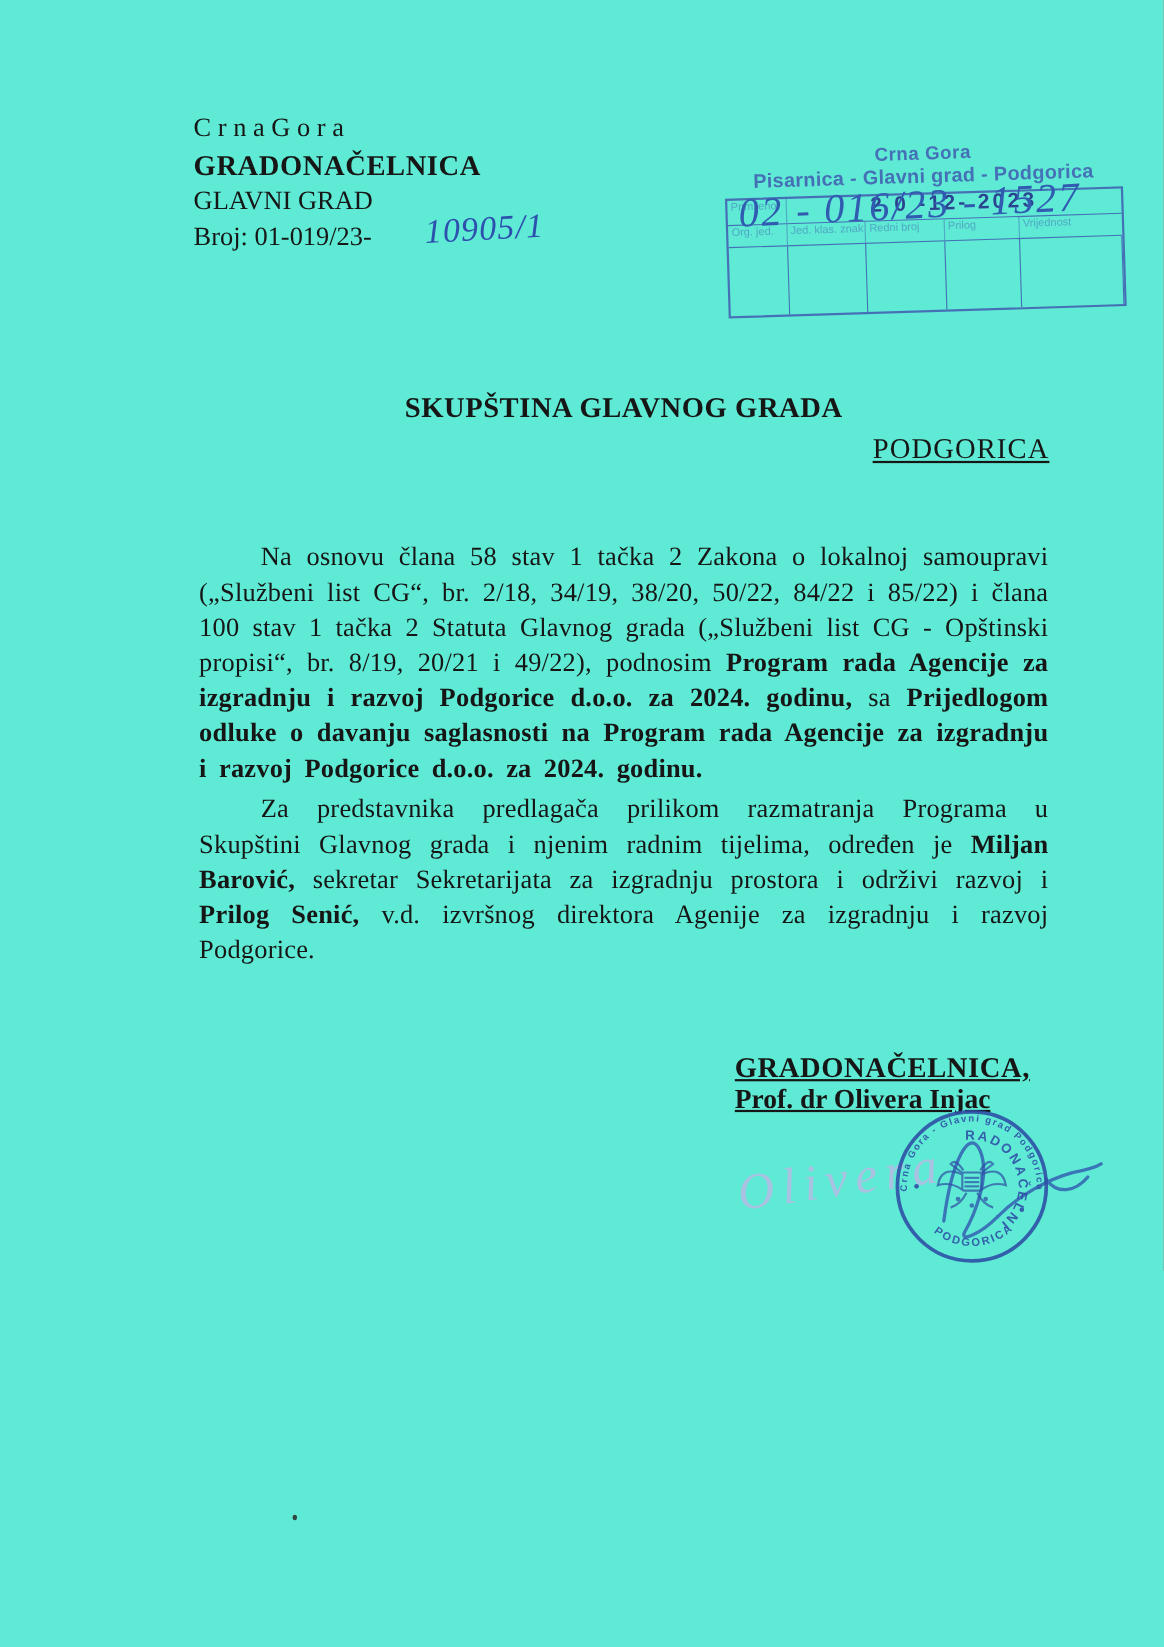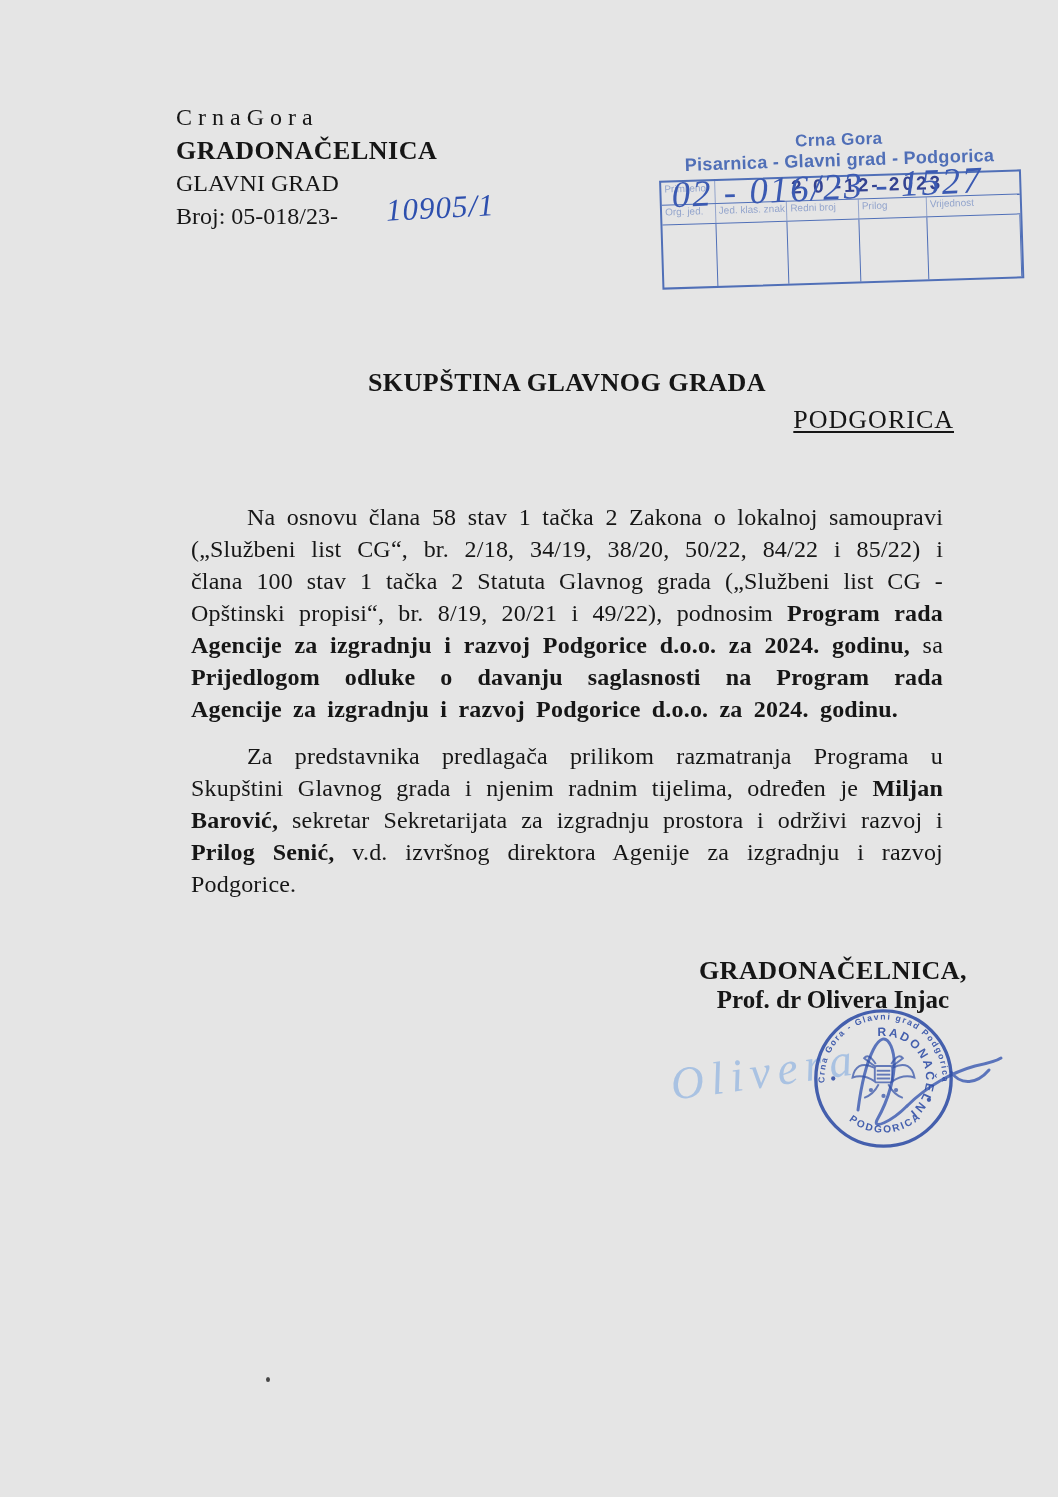--- a/index.html
+++ b/index.html
@@ -15,7 +15,7 @@
     position:relative;
     width:1058px;height:1497px;
     margin:0 auto;
-    background:#e5e5e5;
+    background:#5eead4;
     font-family:"Liberation Serif","DejaVu Serif",serif;
     color:var(--text-black);
     overflow:hidden;

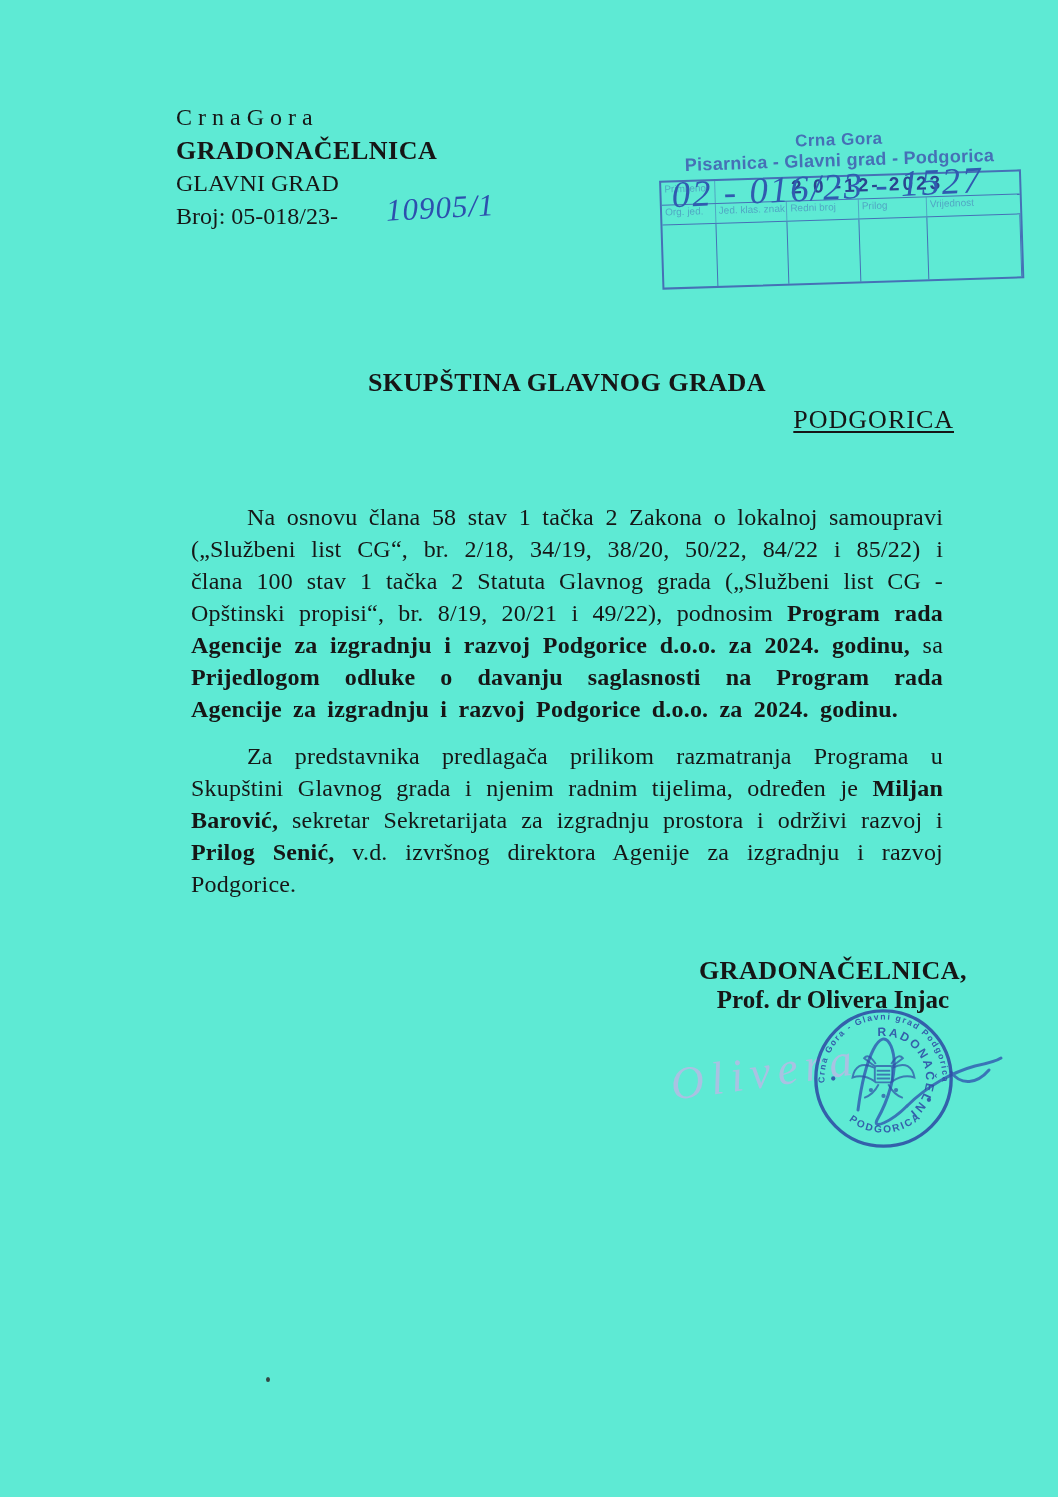--- a/index.html
+++ b/index.html
@@ -92,7 +92,7 @@
     <div class="h-line">C r n a  G o r a</div>
     <div class="h-line office">GRADONAČELNICA</div>
     <div class="h-line">GLAVNI GRAD</div>
-    <div class="h-line">Broj: 05-018/23-</div>
+    <div class="h-line">Broj: 01-019/23-</div>
   </div>
   <div class="hw-number">10905/1</div>
 

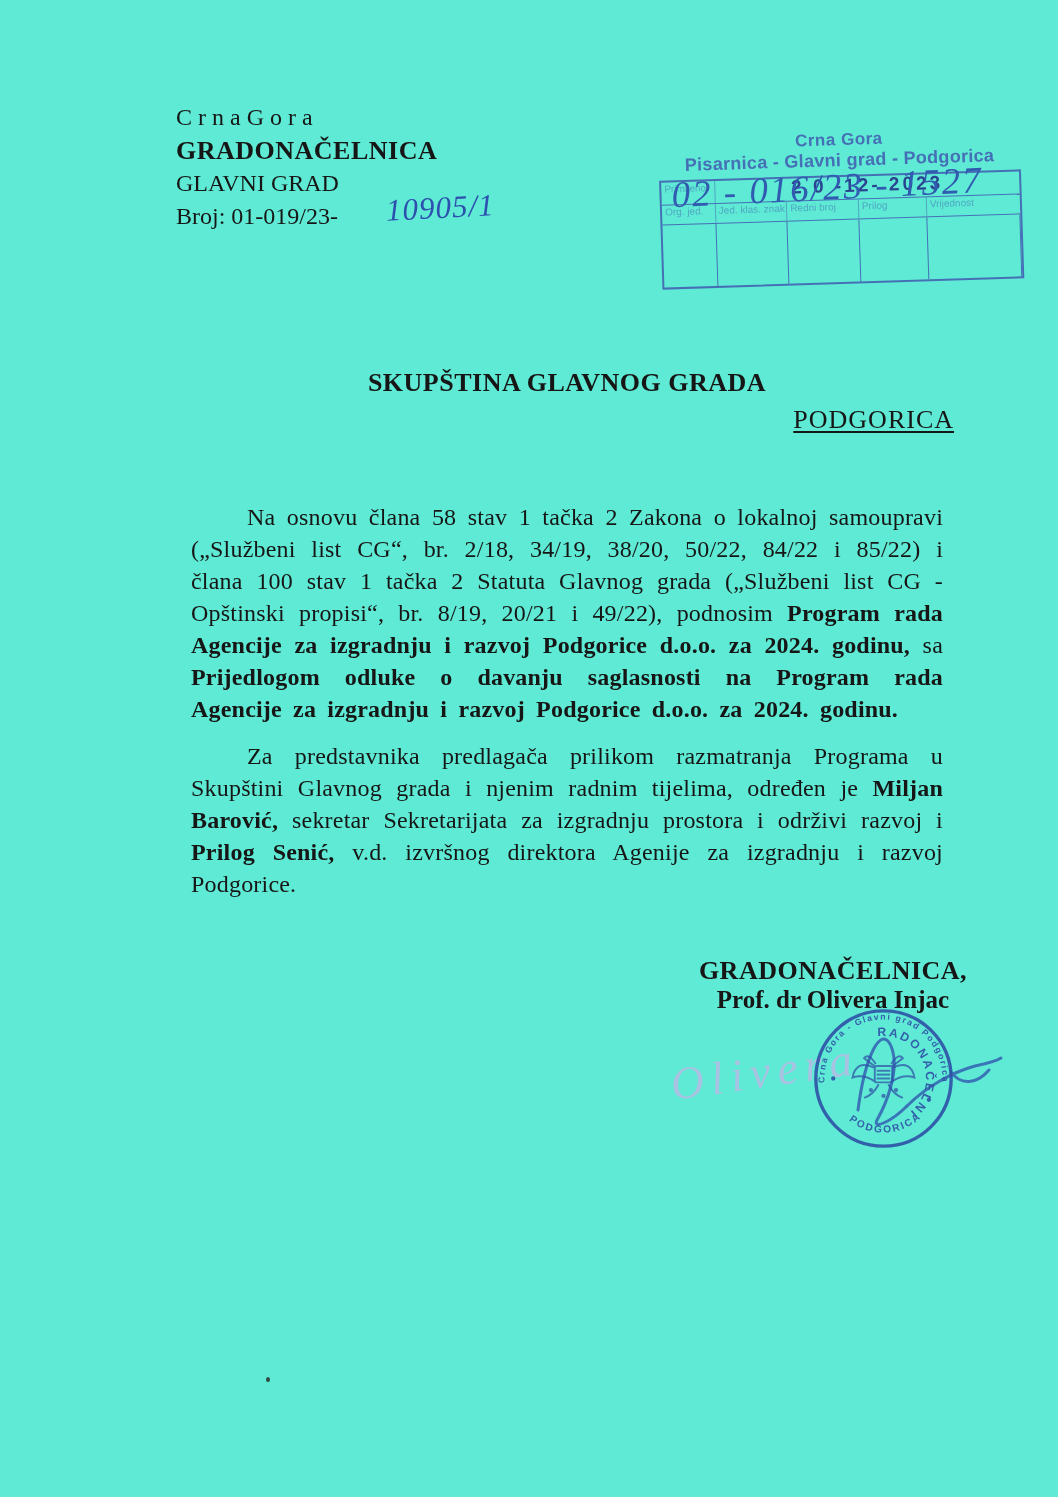--- a/index.html
+++ b/index.html
@@ -63,7 +63,7 @@
   }
   
   .addressee{position:absolute;left:176px;top:356px;width:782px;}
-  .addr1{font-size:26px;font-weight:bold;text-align:center;letter-spacing:.5px;margin-top:12px;}
+  .addr1{font-size:26px;font-weight:bold;text-align:center;letter-spacing:.5px;}
   .addr2{font-size:26px;text-align:right;margin-top:7px;padding-right:4px;}
   .addr2 .u{text-decoration:underline;text-underline-offset:3px;letter-spacing:1px;}
   

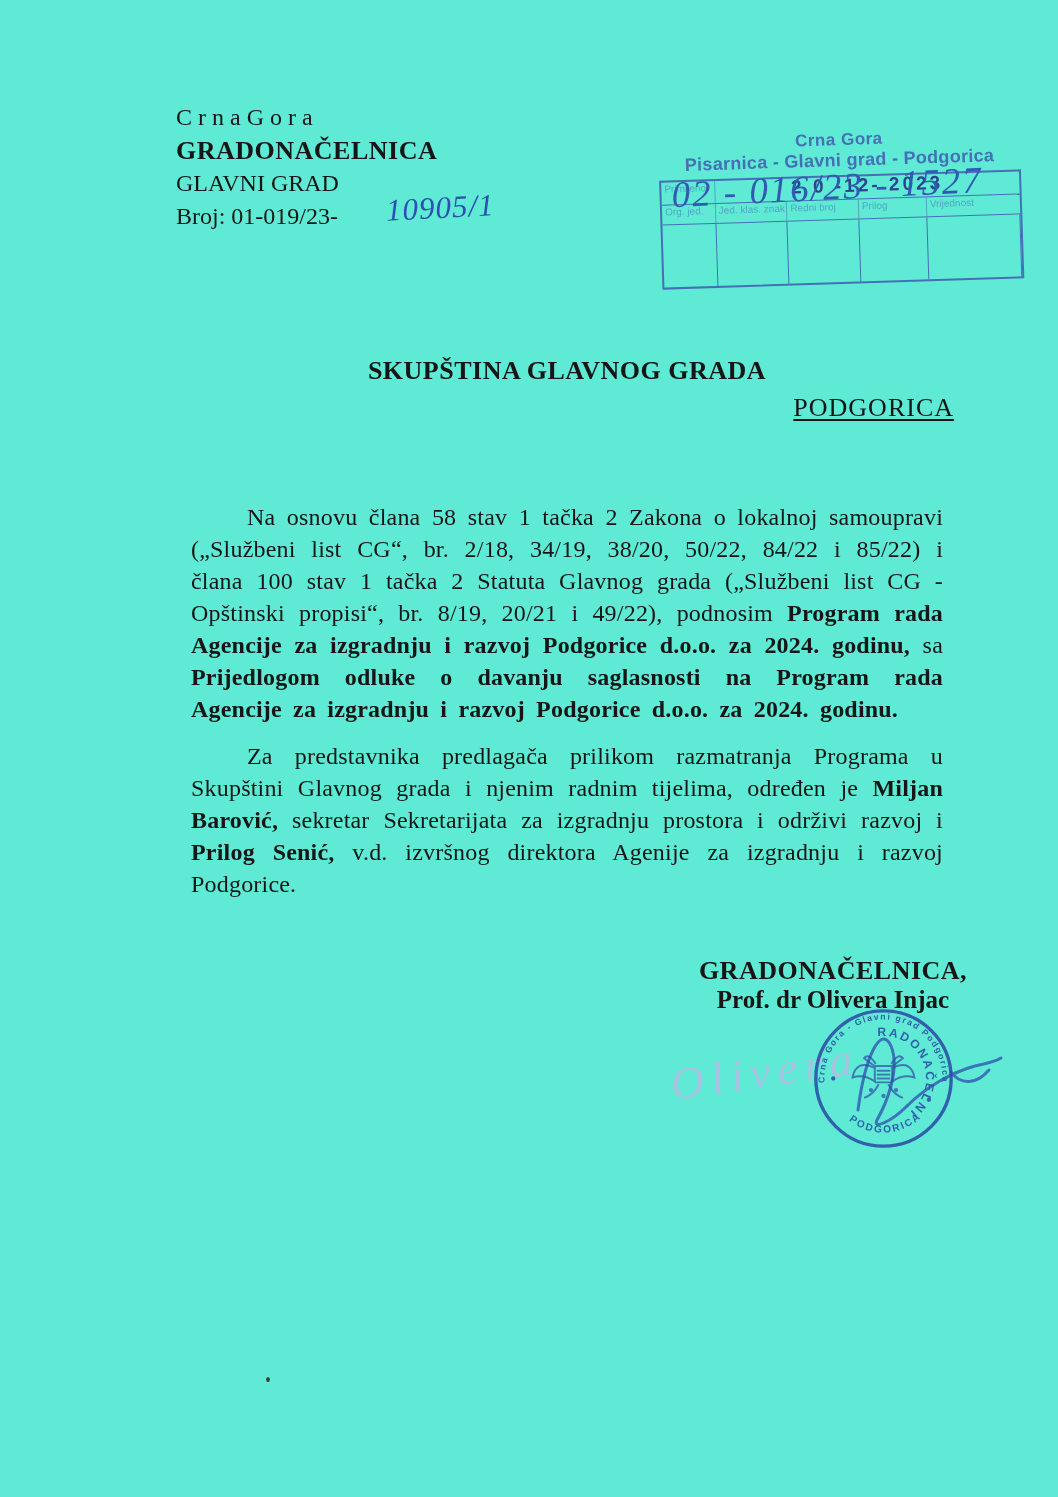--- a/index.html
+++ b/index.html
@@ -69,7 +69,7 @@
   
   .bodytext{position:absolute;left:176px;top:486px;width:782px;}
   .para{
-    margin:15px;font-size:24px;line-height:32px;
+    margin:5px;font-size:24px;line-height:32px;
     text-align:justify;text-indent:56px;
     word-spacing:5px;letter-spacing:.2px;
   }

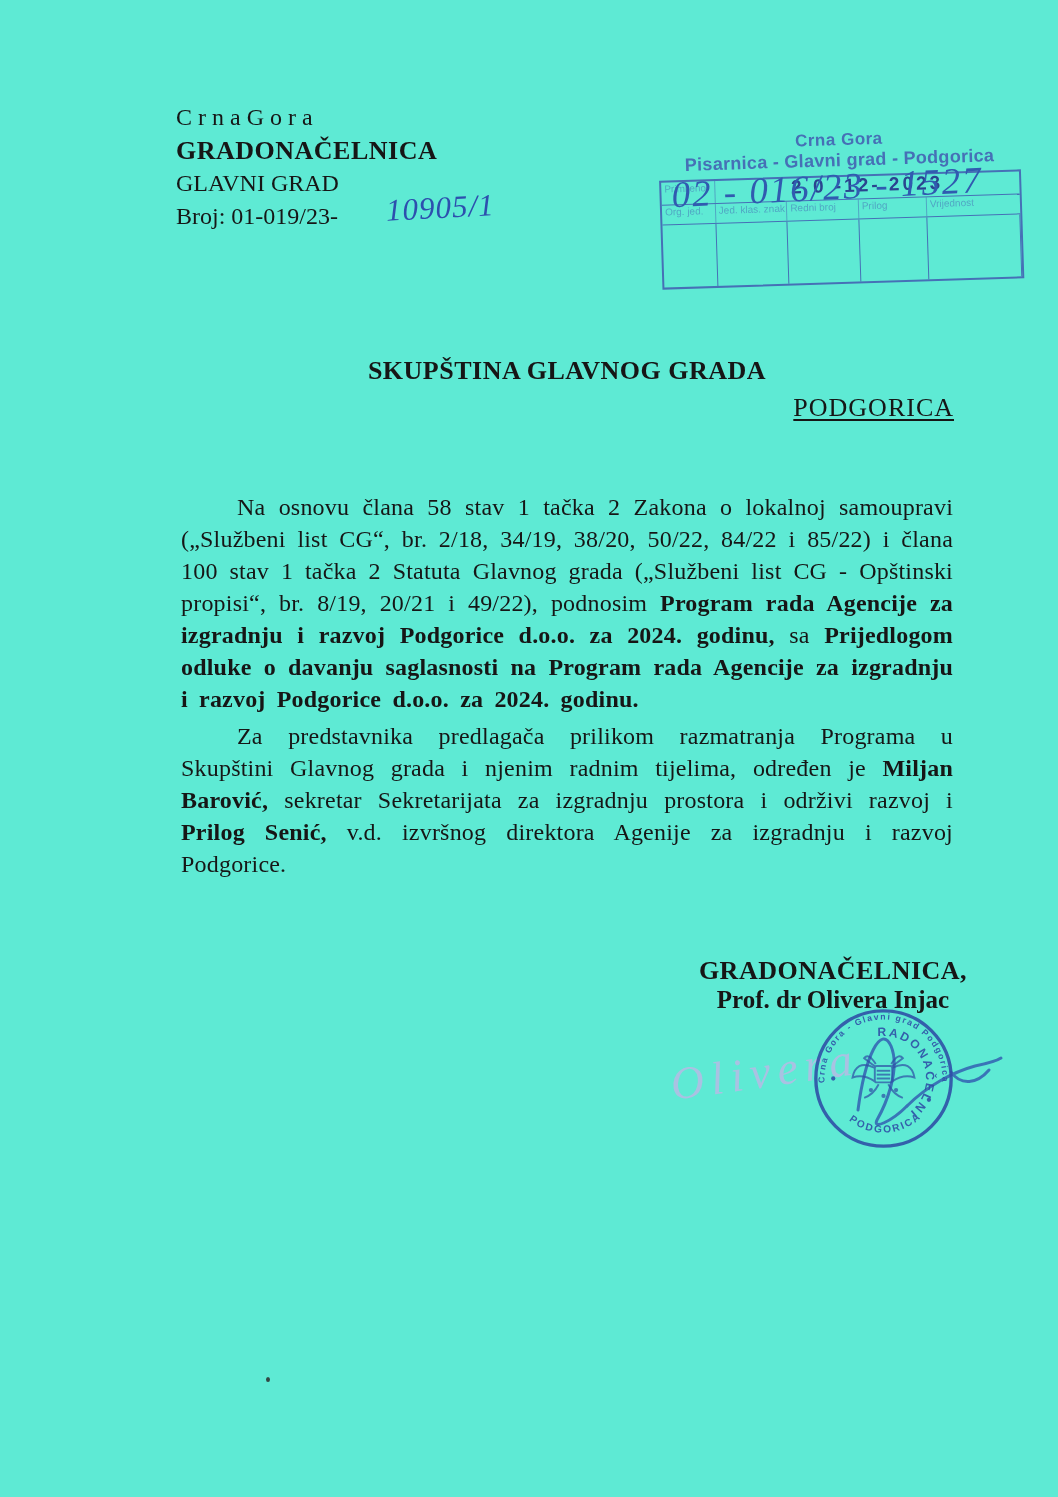--- a/index.html
+++ b/index.html
@@ -75,7 +75,7 @@
   }
   .para .b{font-weight:bold;}
   
-  .sig{position:absolute;left:668px;top:956px;width:330px;text-align:center;}
+  .sig{position:absolute;left:668px;top:956px;width:330px;text-decoration:underline;}
   .sig-title{font-size:26px;font-weight:bold;letter-spacing:.5px;}
   .sig-name{font-size:25px;font-weight:bold;margin-top:0;}
   

